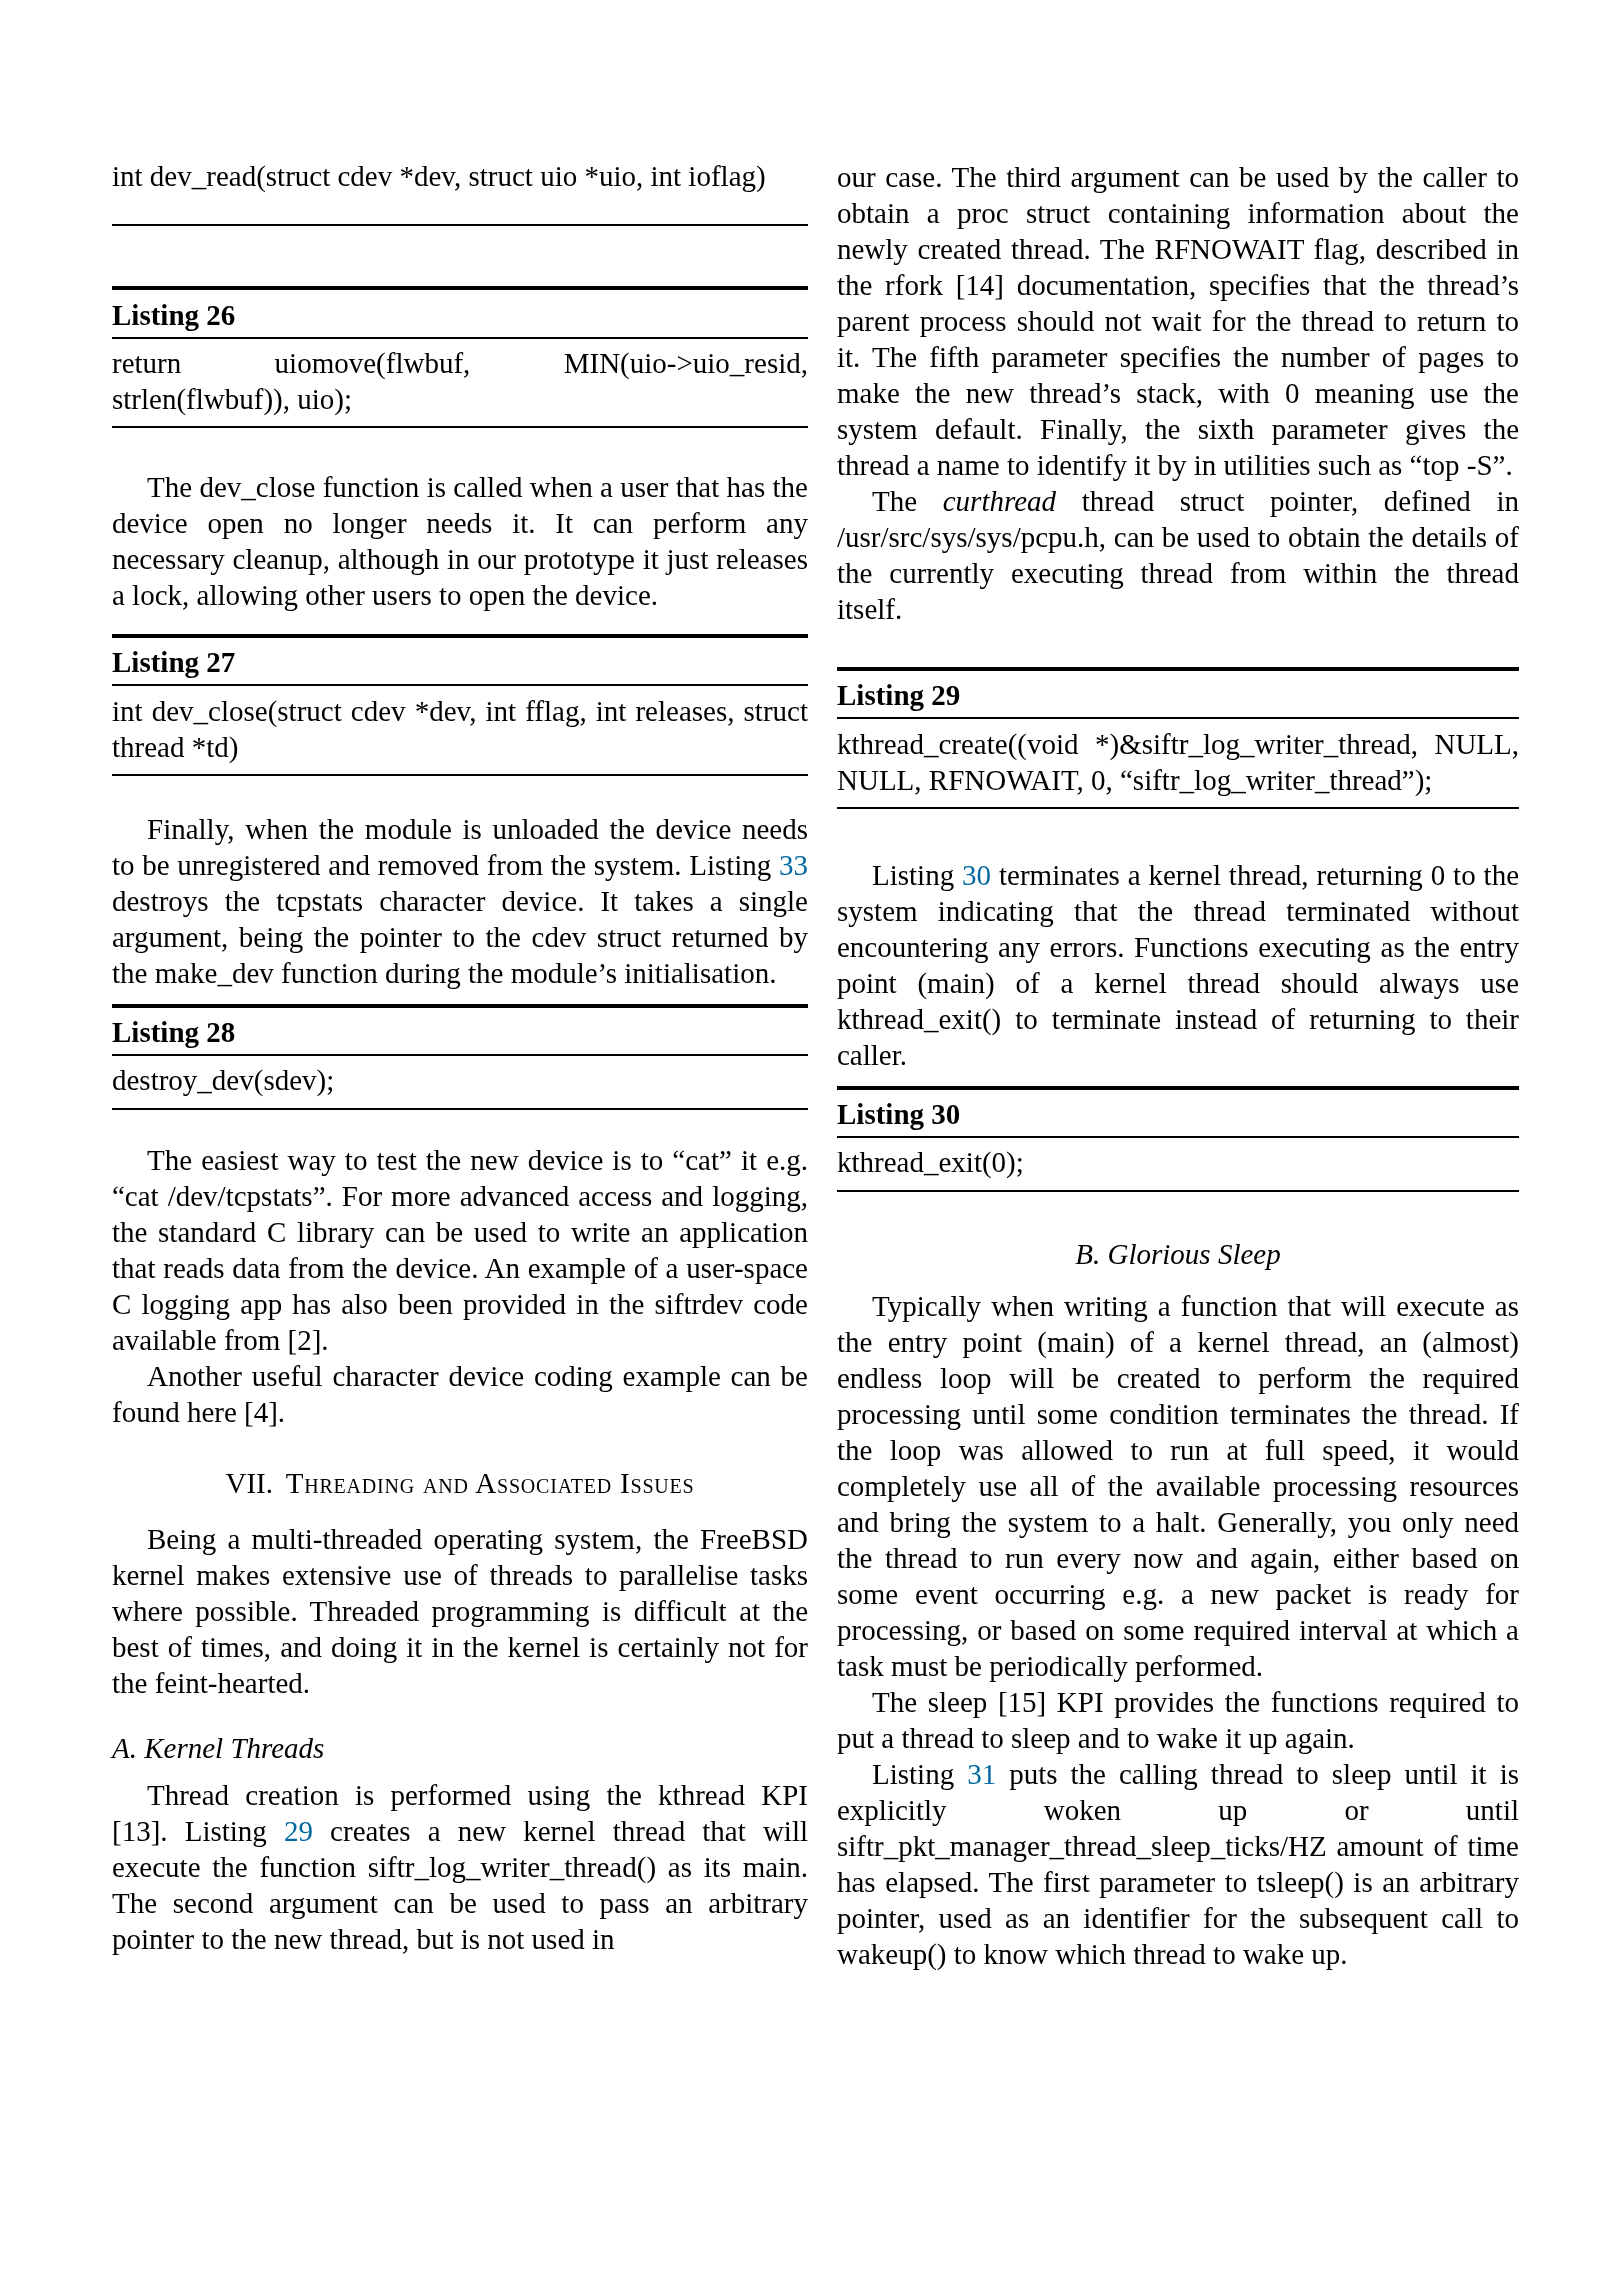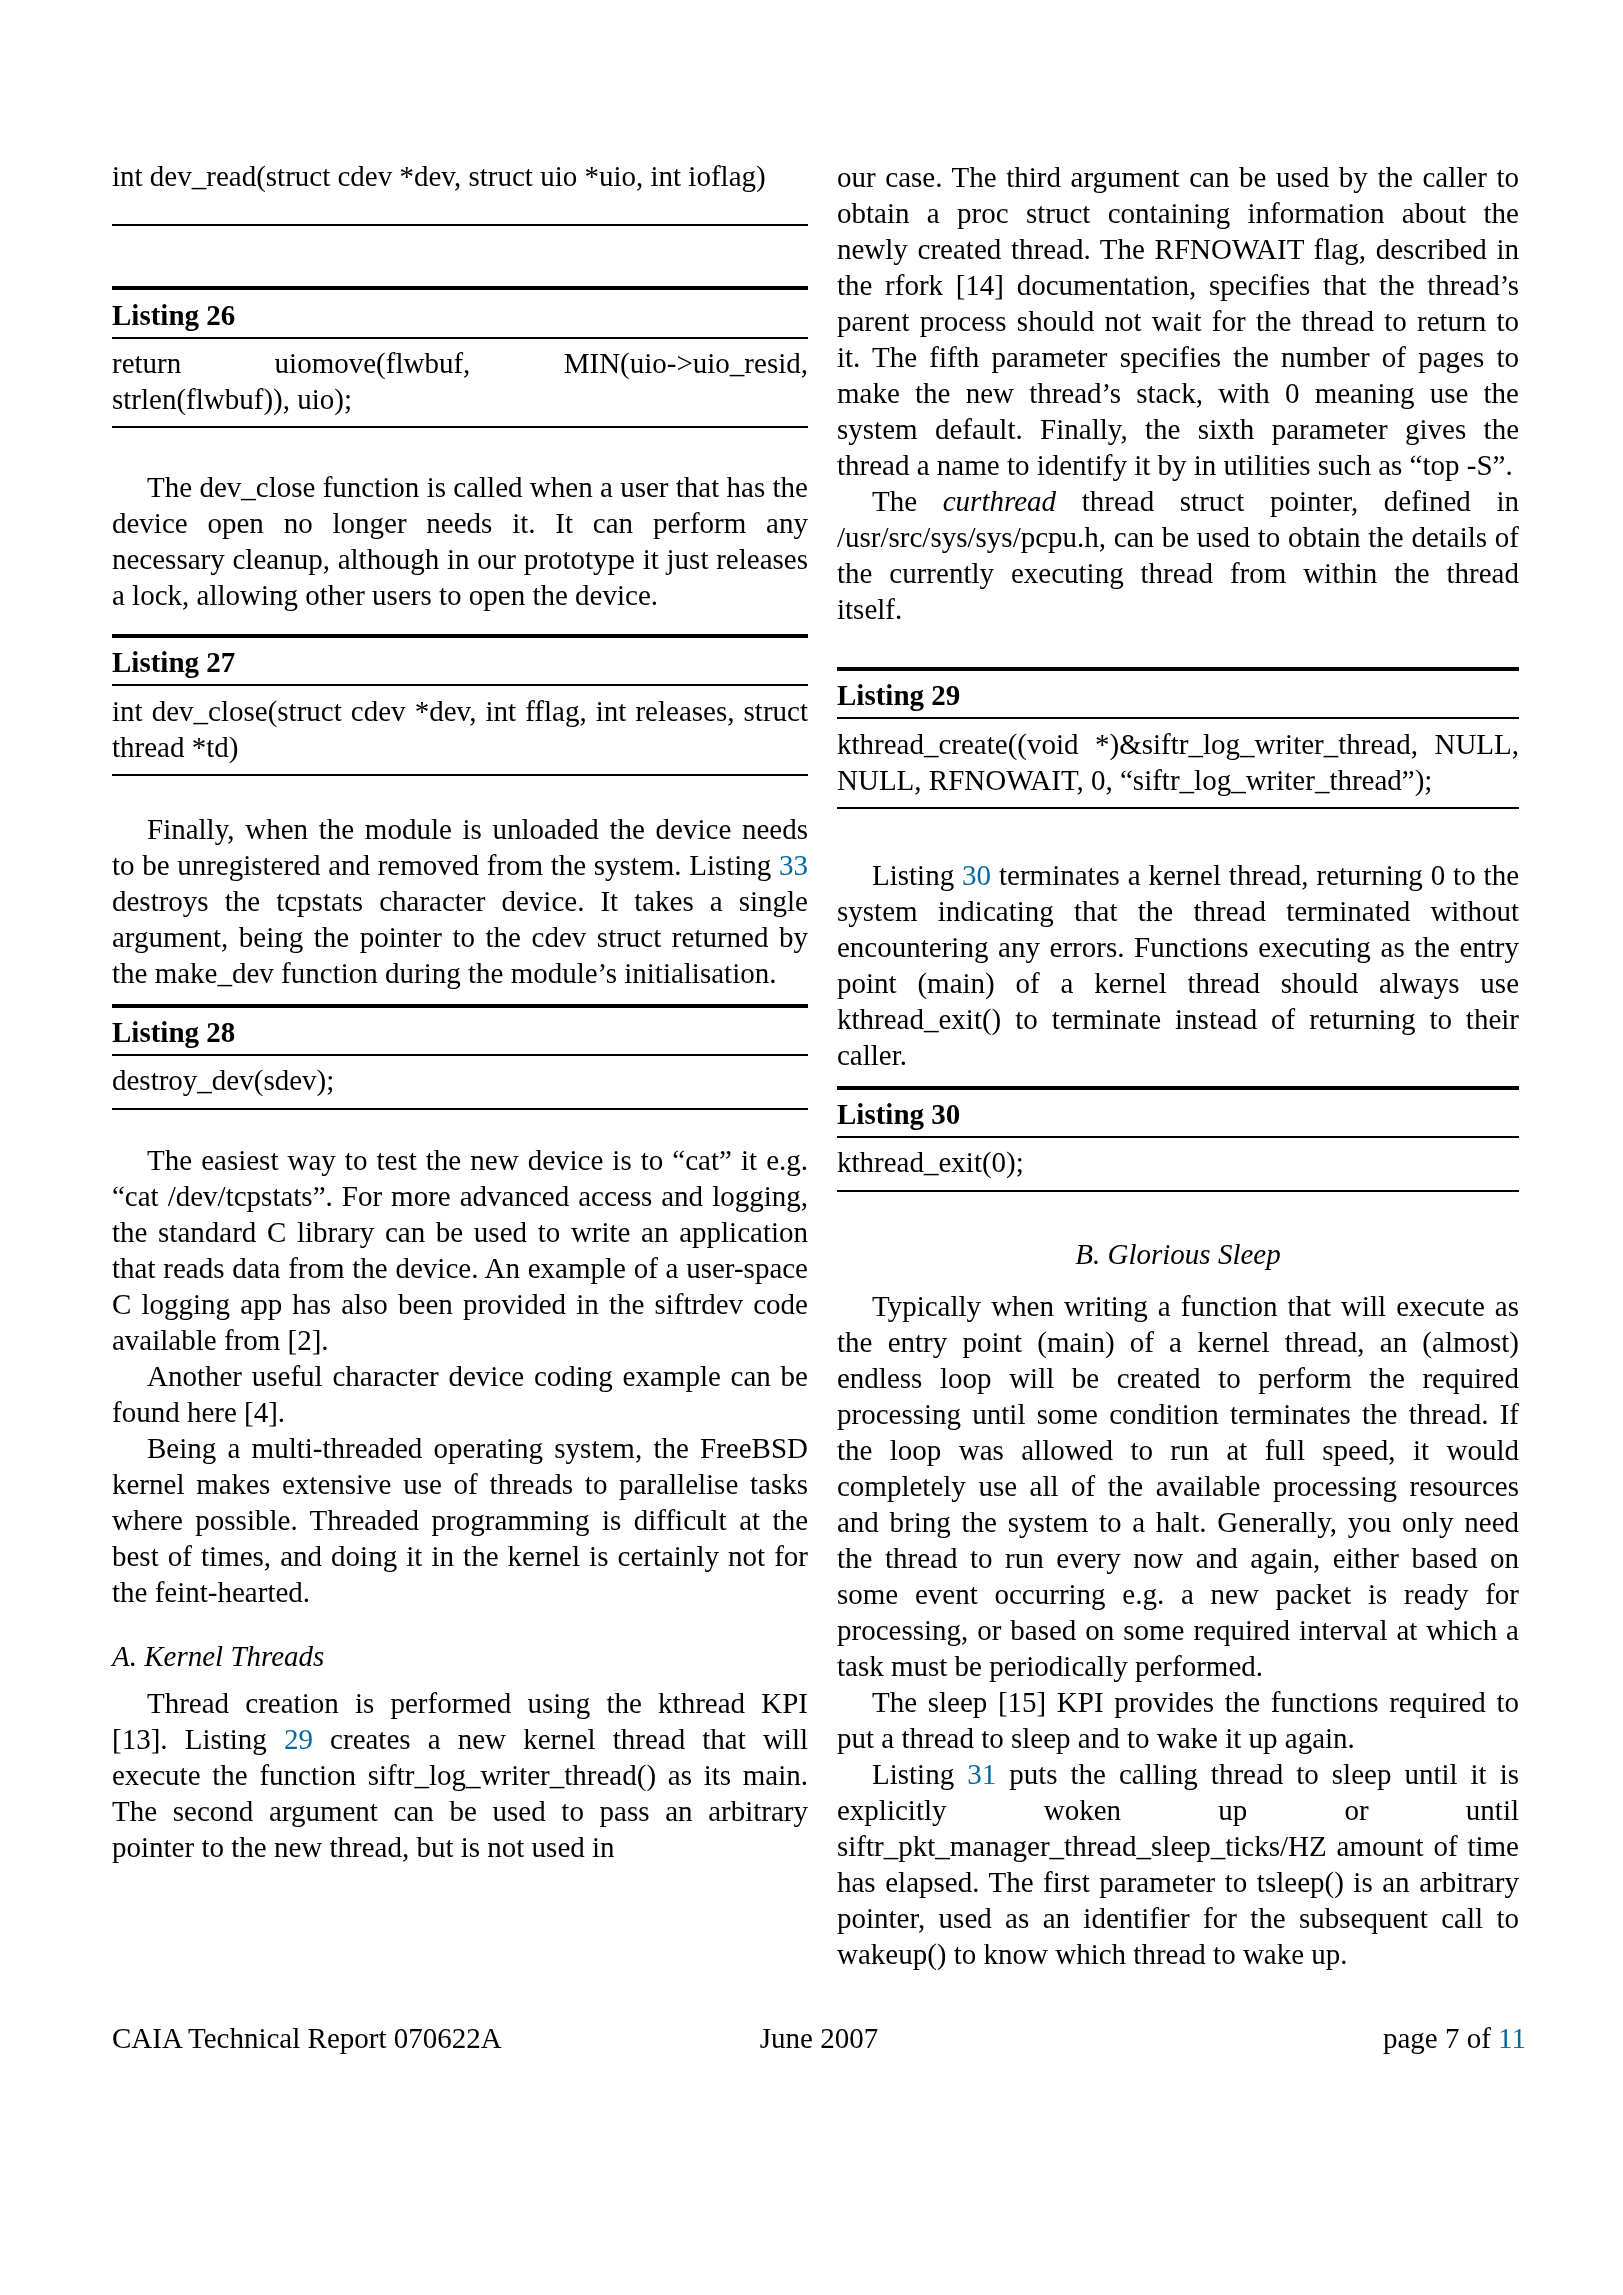--- a/index.html
+++ b/index.html
@@ -103,6 +103,7 @@
 
     <p class="indent">Another useful character device coding example can be found here [4].</p>
 
+    <div class="sec-h"><span>VII.</span><span class="sc">Threading and Associated Issues</span></div>
 
     <p class="indent">Being a multi-threaded operating system, the FreeBSD kernel makes extensive use of threads to parallelise tasks where possible. Threaded programming is difficult at the best of times, and doing it in the kernel is certainly not for the feint-hearted.</p>
 

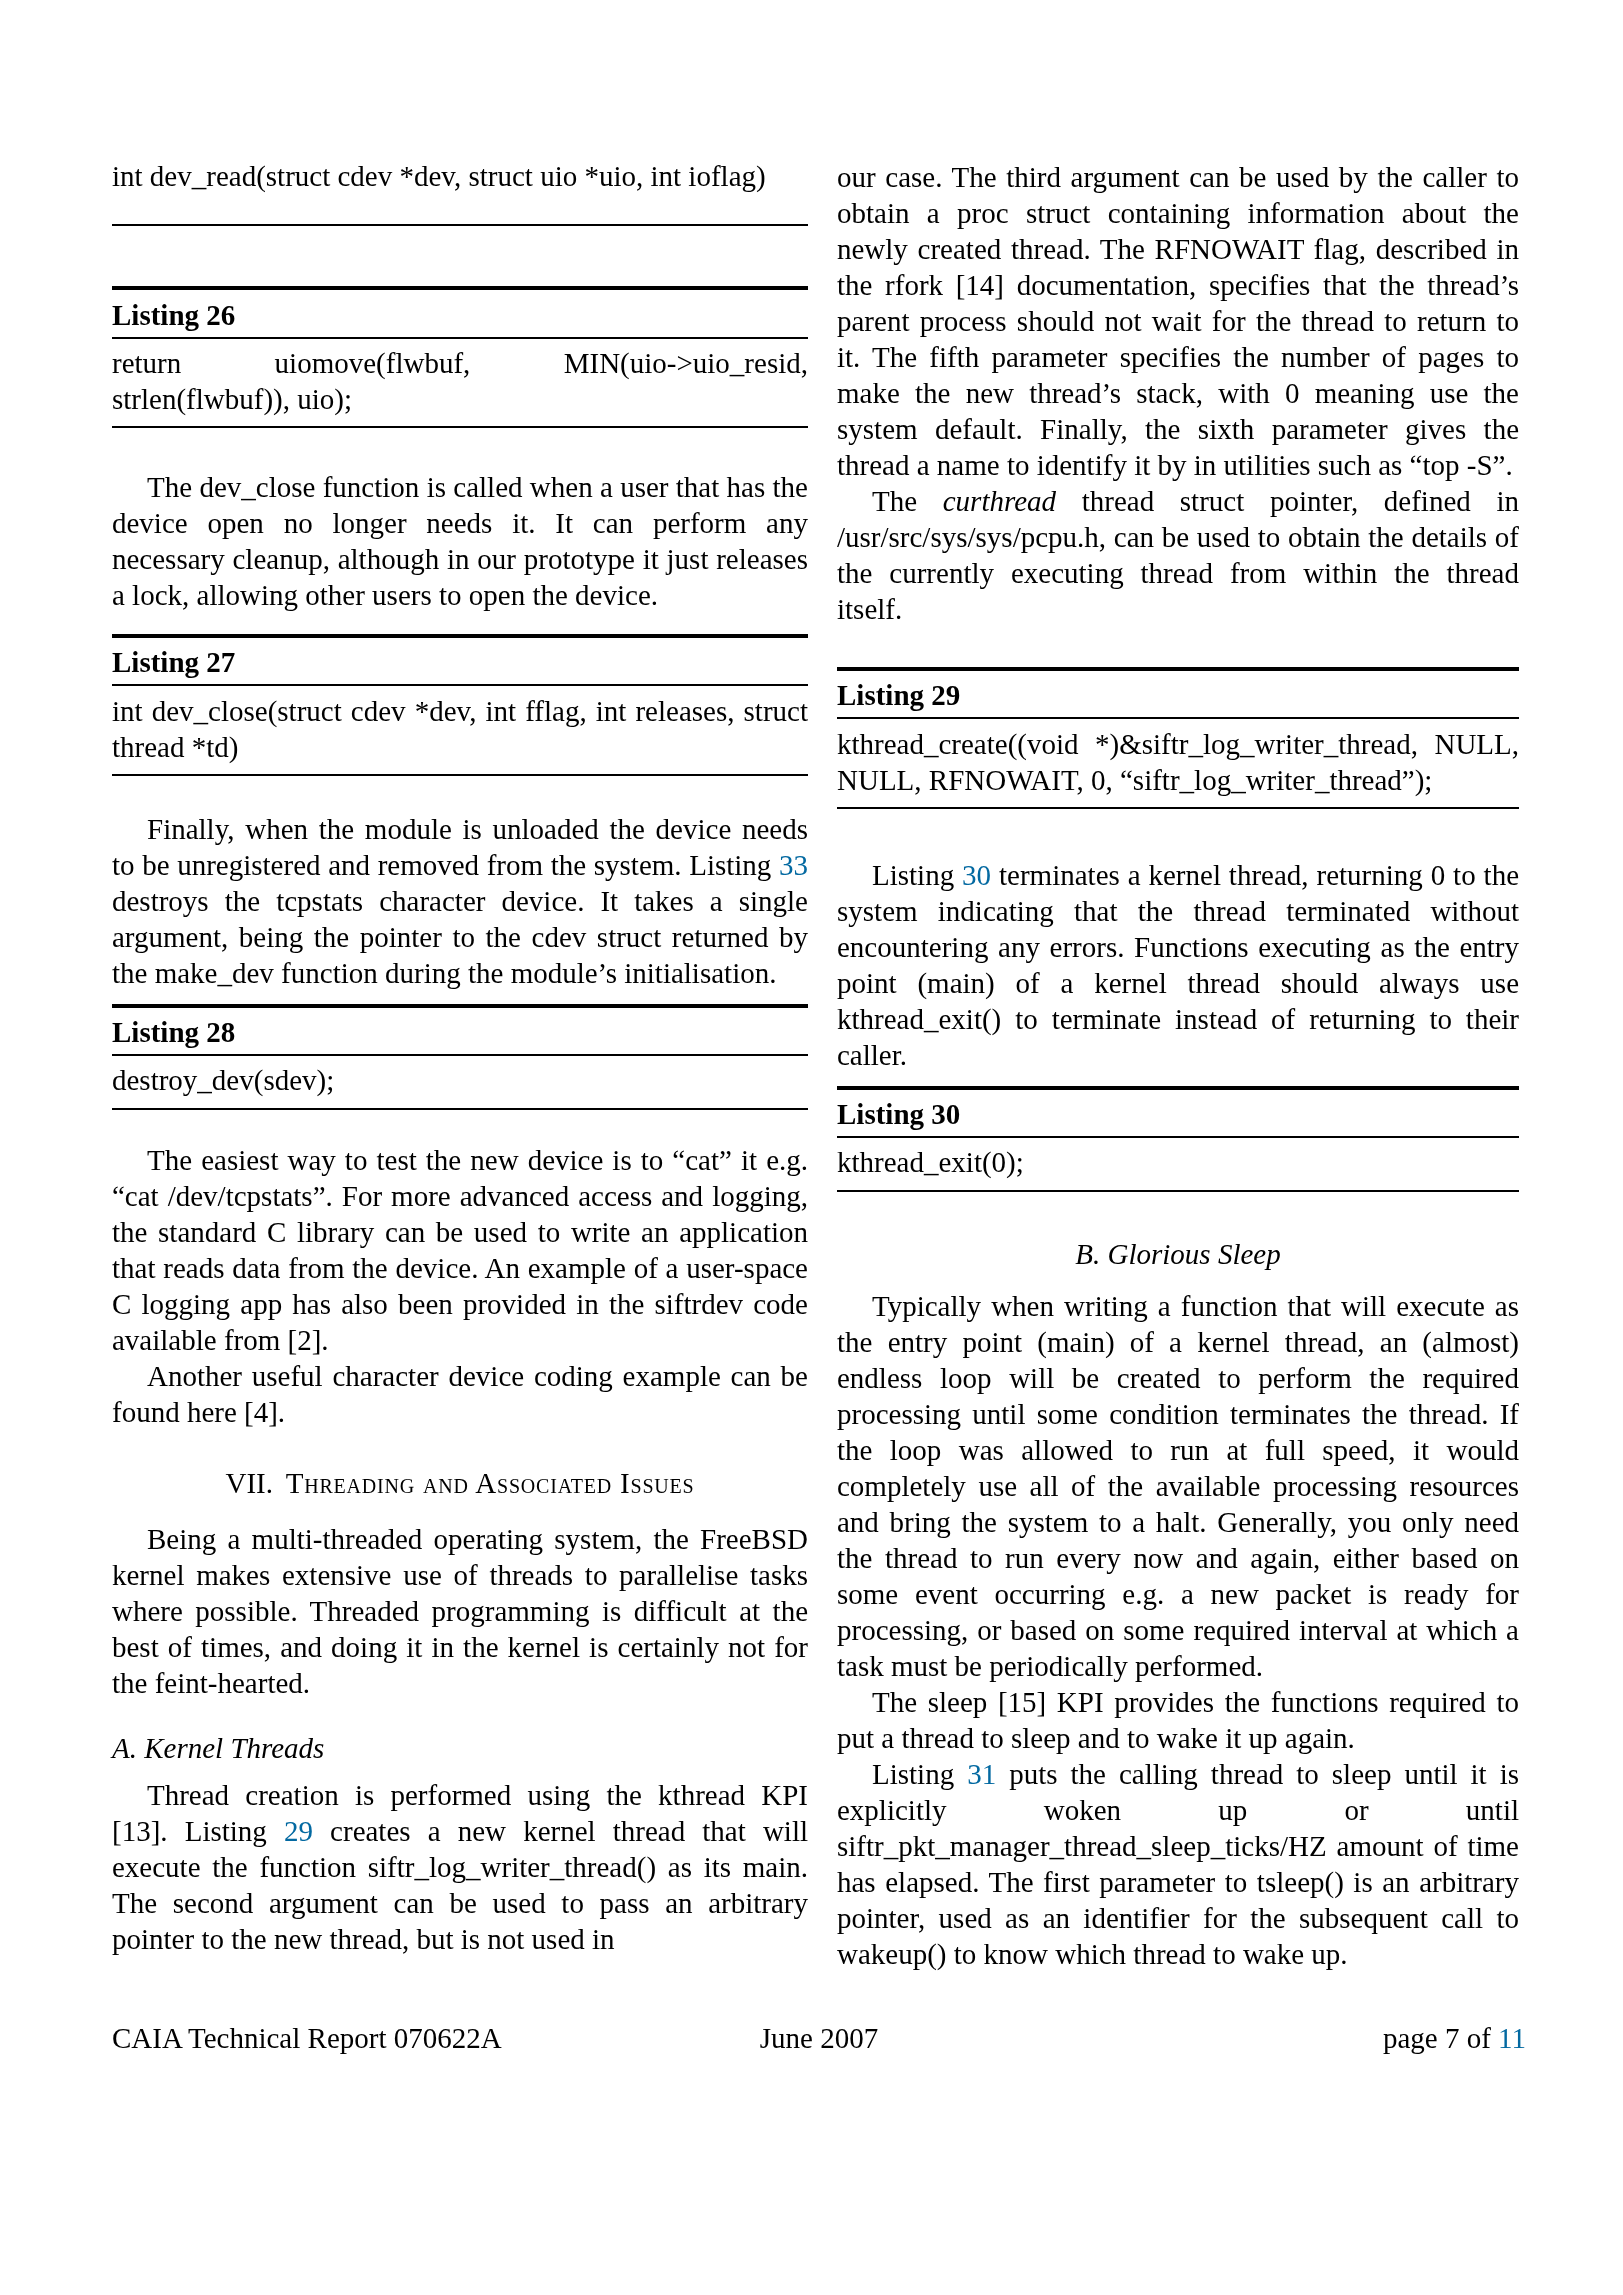--- a/index.html
+++ b/index.html
@@ -141,11 +141,6 @@
 
   </div>
 
-  <div class="footer">
-    <span class="f-l">CAIA Technical Report 070622A</span>
-    <span class="f-c">June 2007</span>
-    <span class="f-r"><span>page 7 of </span><a class="ref">11</a></span>
-  </div>
 
 </div>
 

